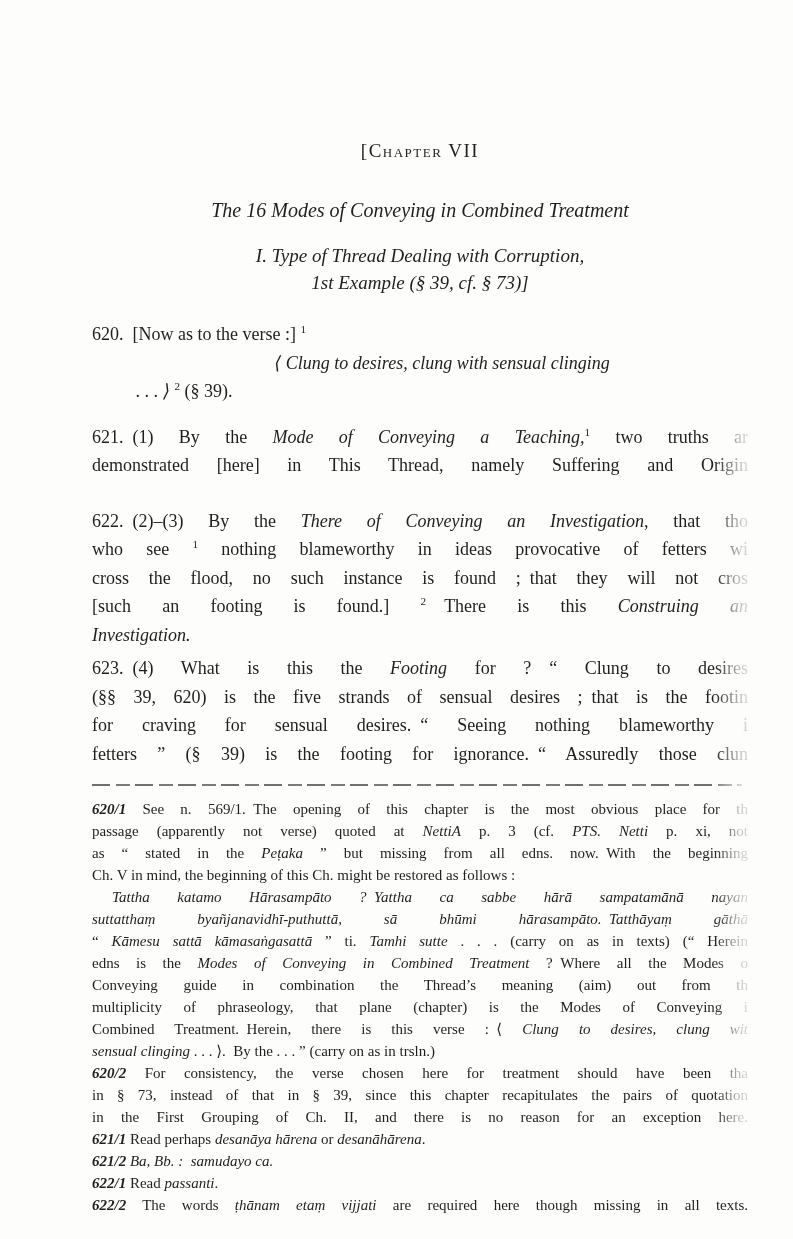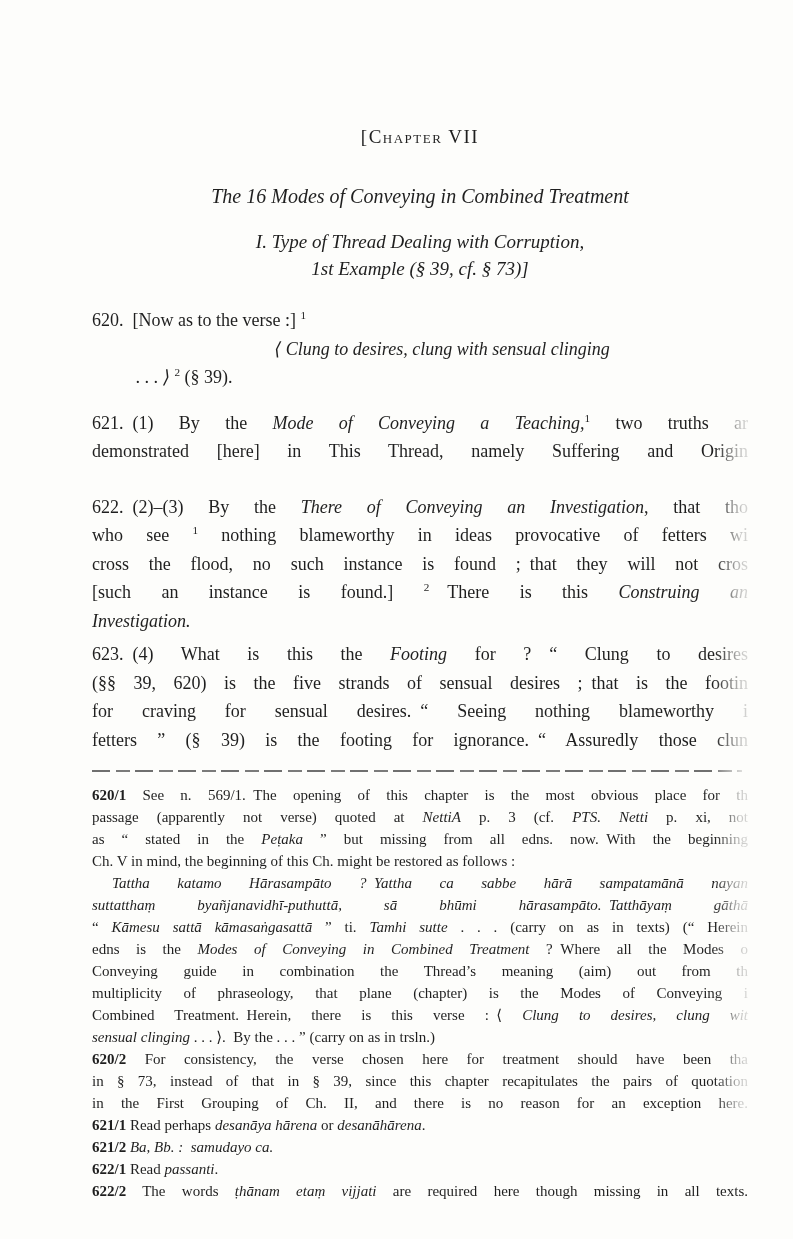--- a/index.html
+++ b/index.html
@@ -11,7 +11,7 @@
     font-family:"Liberation Serif","DejaVu Serif",serif;
     color:#1f1f1f;
   }
-  .content { position:absolute; left:92px; top:0; width:656px; }
+  .content { position:absolute; left:92px; top:14px; width:656px; }
 
   
   .chapter  { margin-top:126px; text-align:center; font-variant:small-caps; letter-spacing:1.5px; font-size:19px; line-height:22px; }

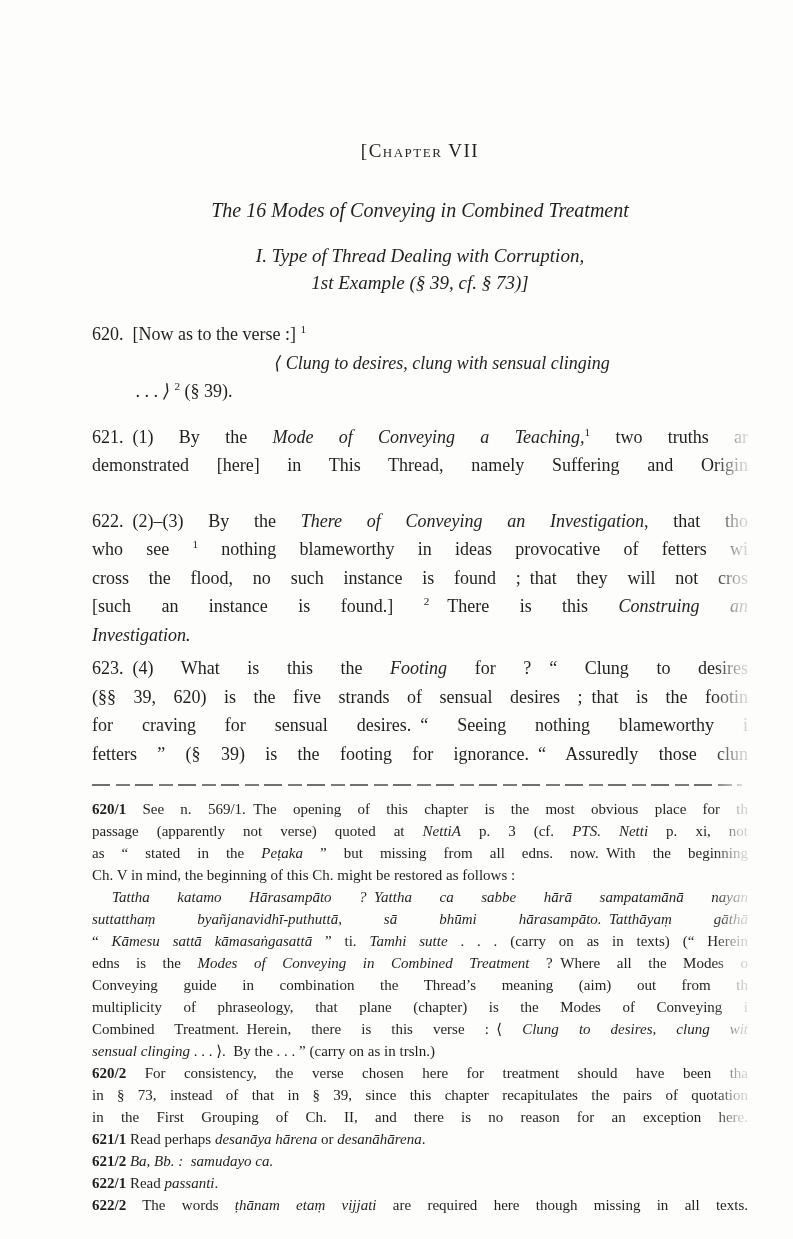--- a/index.html
+++ b/index.html
@@ -71,7 +71,7 @@
           <div class="line j"><span>622. (2)–(3) By the </span><span class="it">There of Conveying an Investigation</span><span>, that tho</span></div>
           <div class="line j"><span>who see </span><span class="sup">1</span><span> nothing blameworthy in ideas provocative of fetters wi</span></div>
           <div class="line j"><span>cross the flood, no such instance is found ; that they will not cros</span></div>
-          <div class="line j"><span>[such an instance is found.] </span><span class="sup">2</span><span> There is this </span><span class="it">Construing an</span></div>
+          <div class="line j"><span>[such an footing is found.] </span><span class="sup">2</span><span> There is this </span><span class="it">Construing an</span></div>
           <div class="line"><span class="it">Investigation.</span></div>
         </div>
       <div class="para para-623">

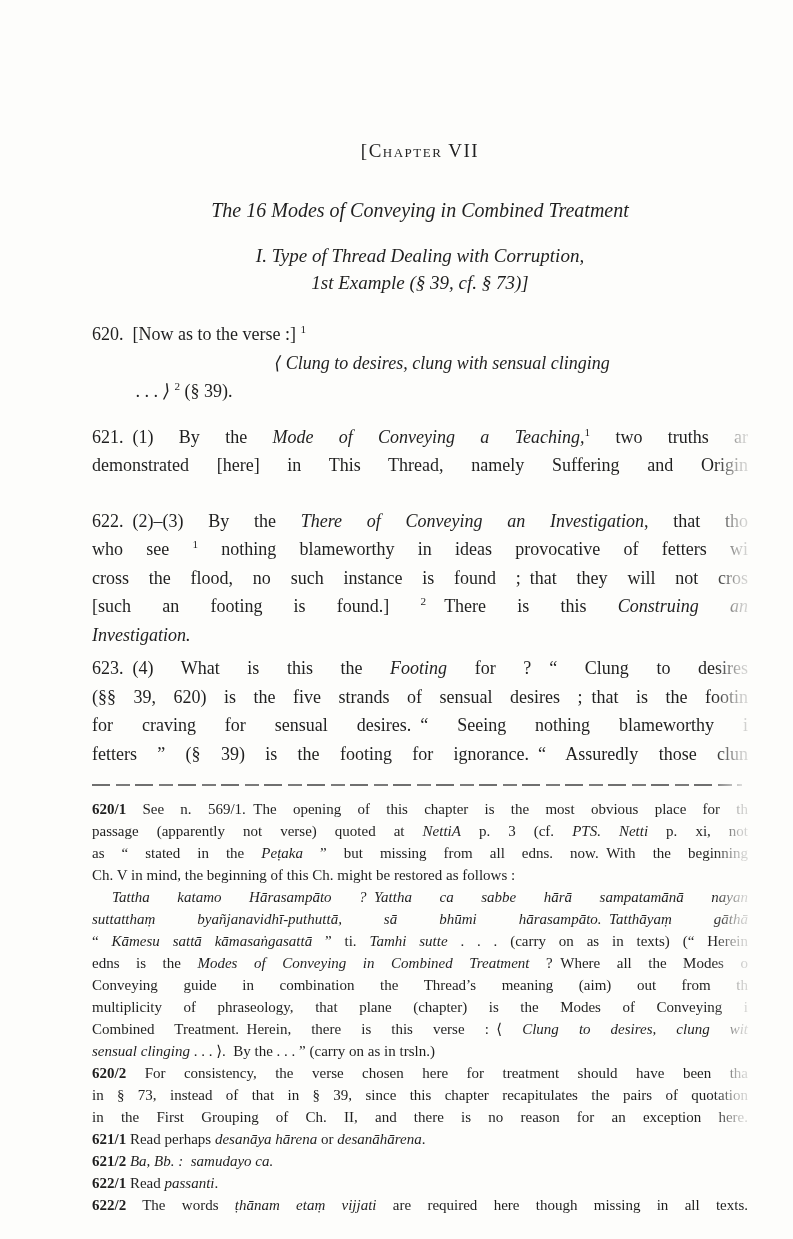--- a/index.html
+++ b/index.html
@@ -36,7 +36,7 @@
   .line { white-space:normal; }
   .line.j { text-align:justify; text-align-last:justify; }
   .it  { font-style:italic; }
-  .bf  { font-weight:bold; }
+  .bf  { font-weight:bold;font-style:italic; }
   .sup { font-size:0.62em; vertical-align:super; line-height:0; }
 
   

